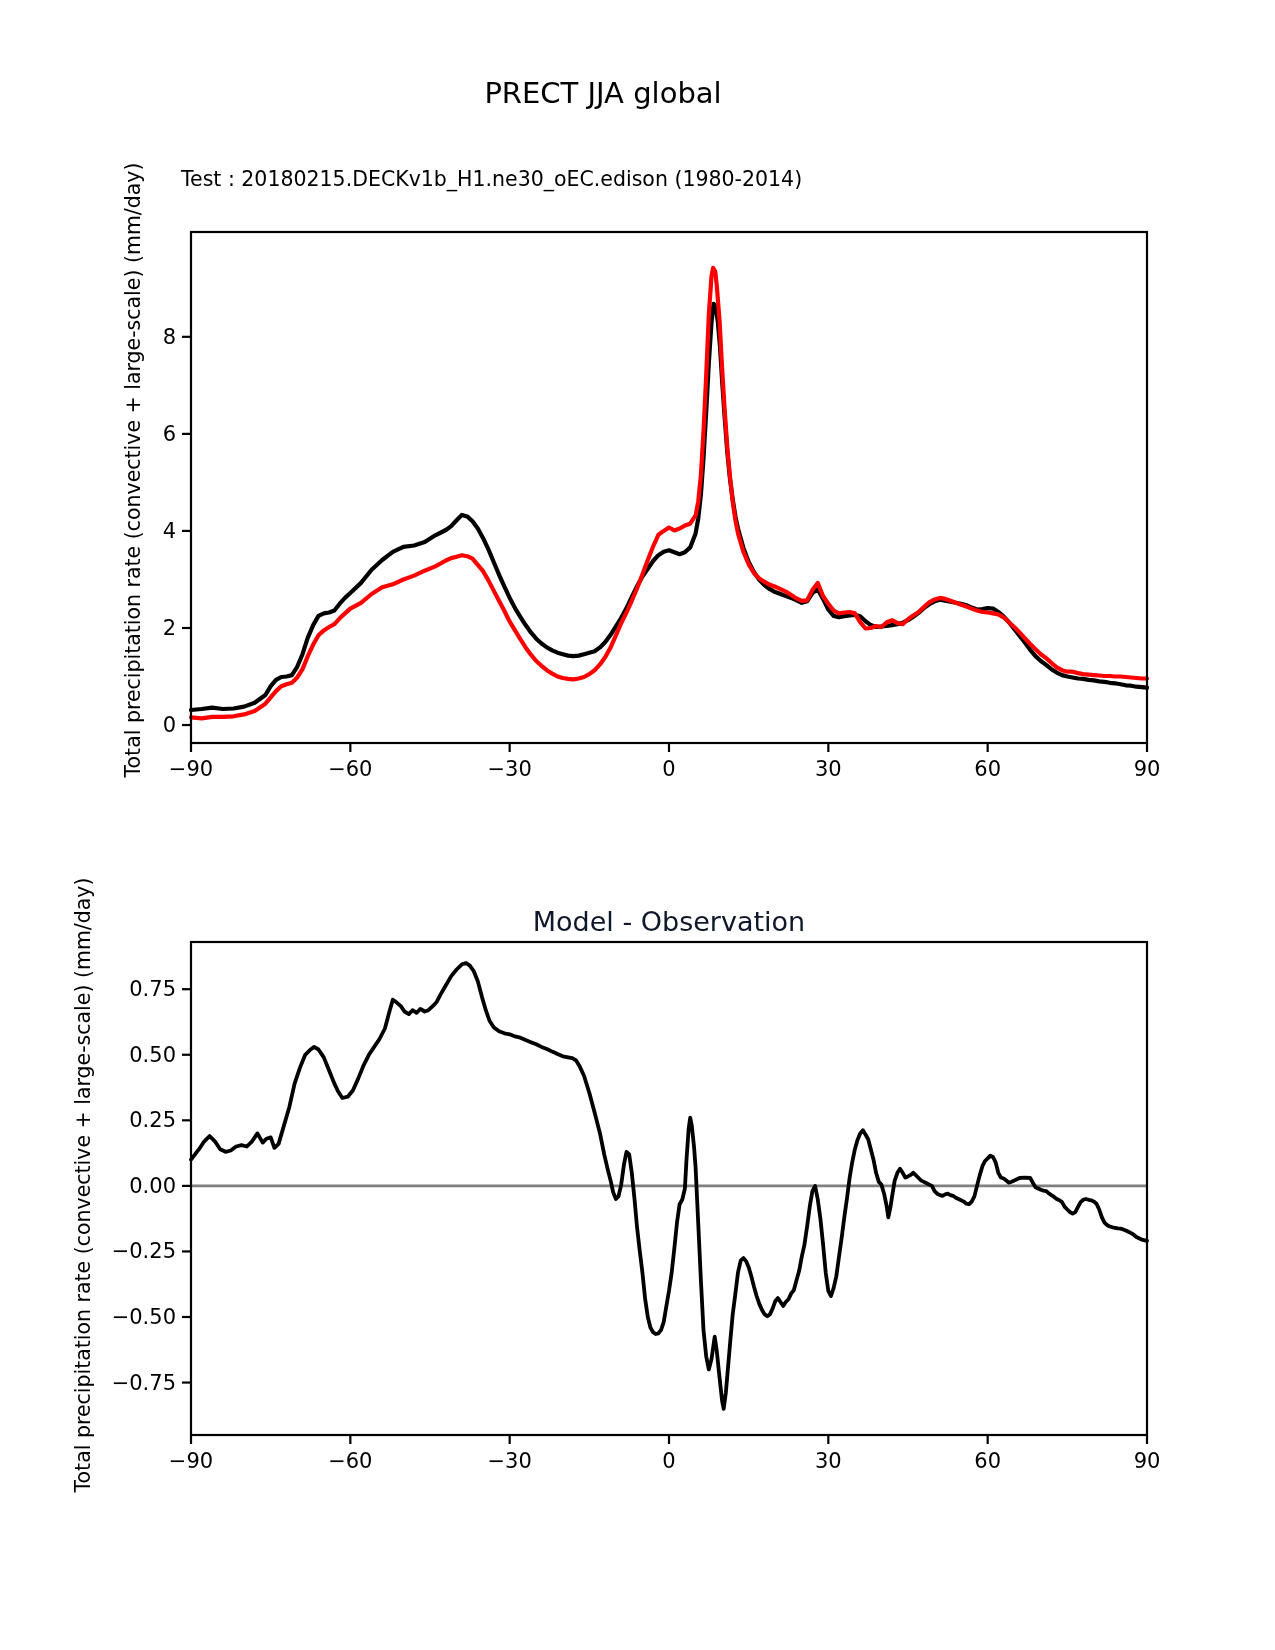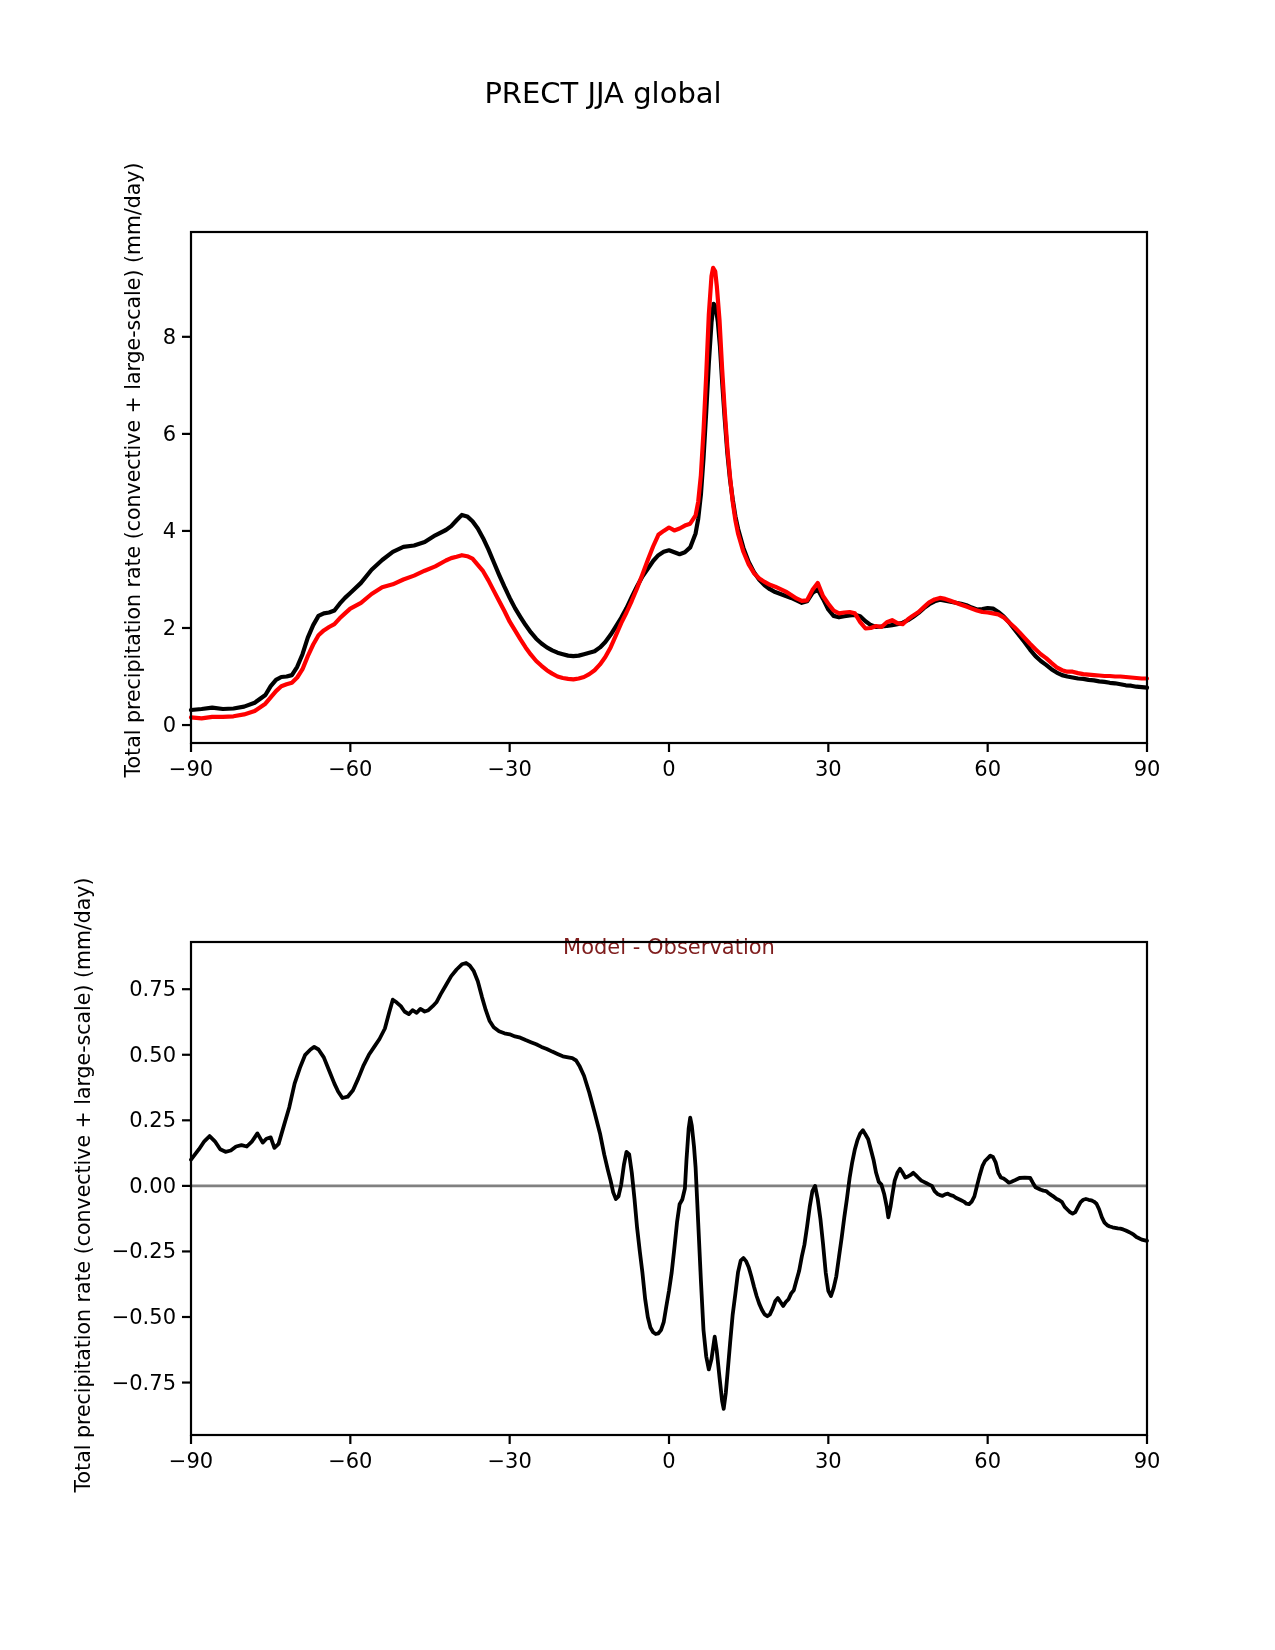--- a/index.html
+++ b/index.html
@@ -23,6 +23,7 @@
 
 <div class="page">
   <div class="fig-title">PRECT JJA global</div>
+  <div class="run-label test">Test : 20180215.DECKv1b_H1.ne30_oEC.edison (1980-2014)</div>
   <div class="ylab top">Total precipitation rate (convective + large-scale) (mm/day)</div>
   <div class="ylab bottom">Total precipitation rate (convective + large-scale) (mm/day)</div>
   <div class="panel-title">Model - Observation</div>

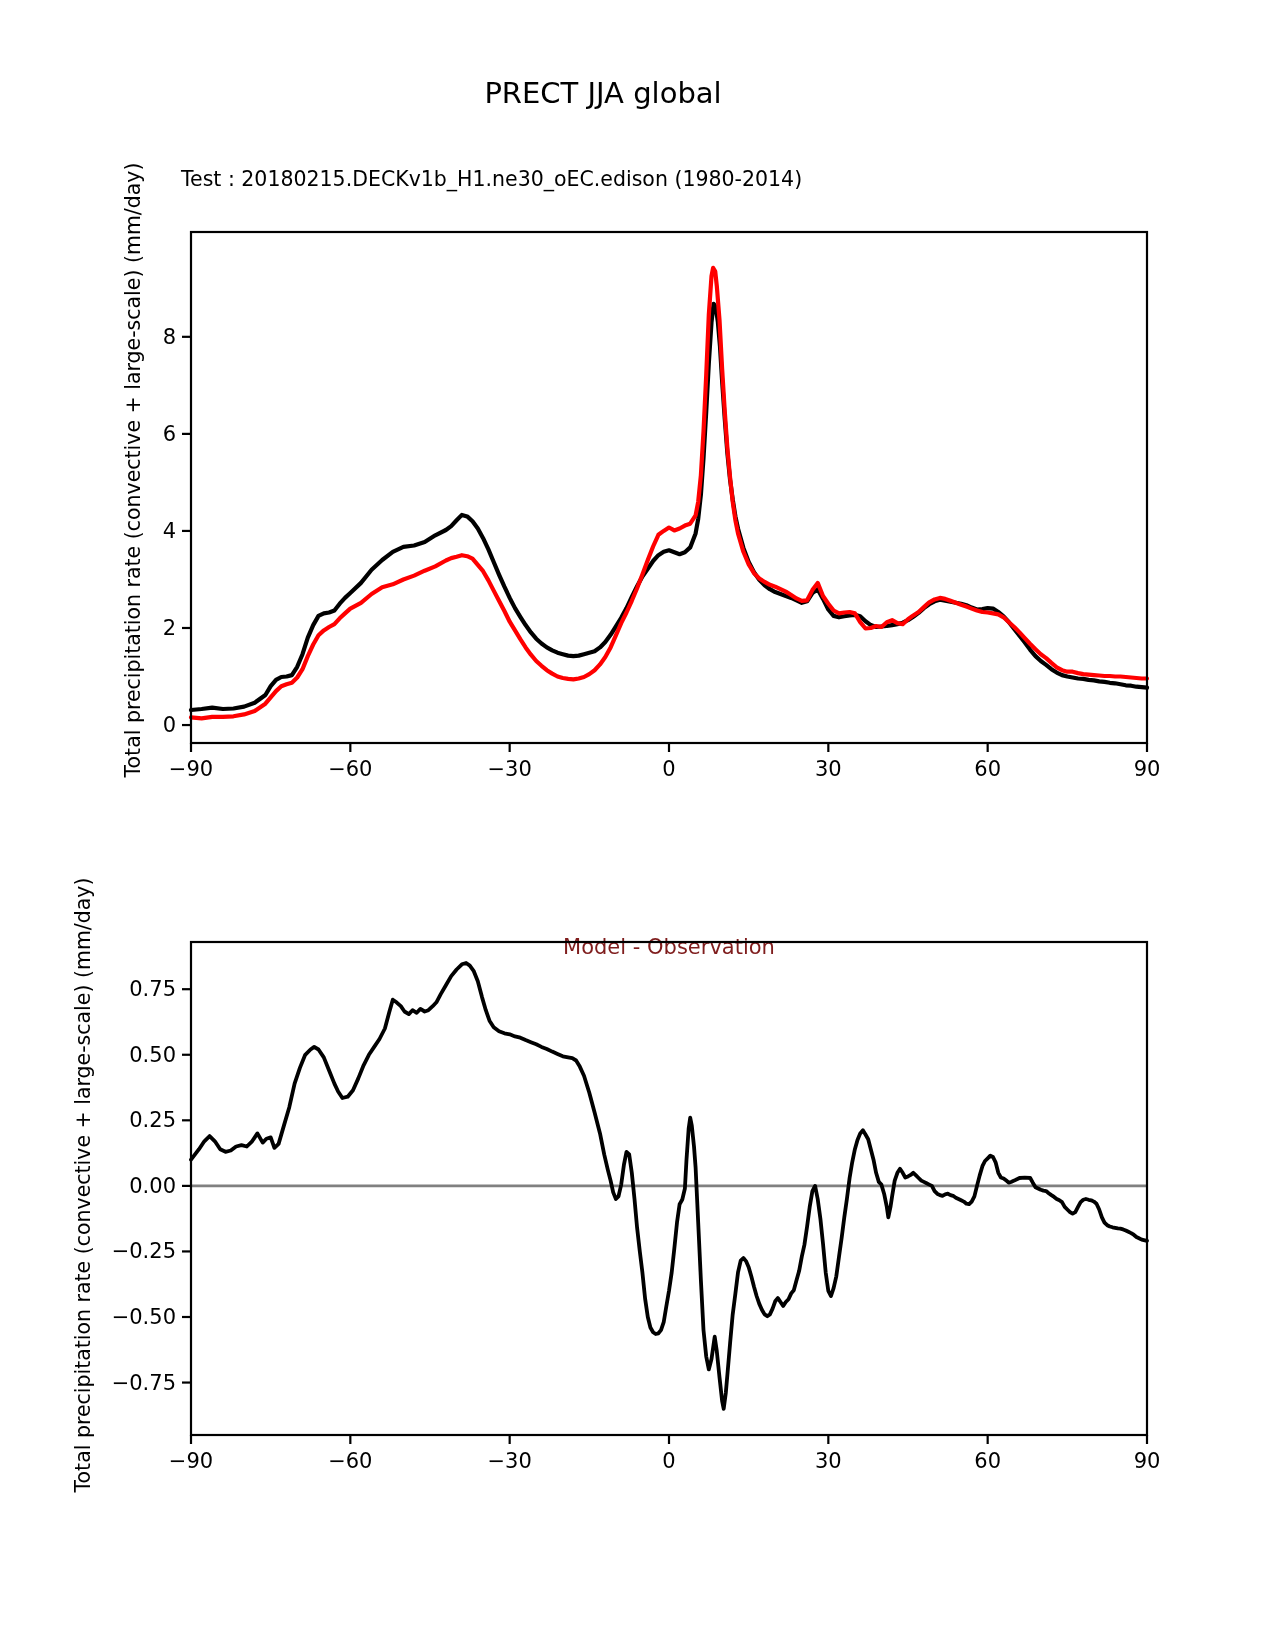--- a/index.html
+++ b/index.html
@@ -11,7 +11,7 @@
   .run-label.test{top:167px;color:#000000;}
   .run-label.ref{top:197px;color:#ff0000;}
   .panel-title{position:absolute;left:669px;top:906px;transform:translateX(-50%);
-               font-size:21px;color:#7f1d1d;white-space:nowrap;margin-top:29px;}
+               font-size:27px;color:#0f172a;white-space:nowrap;}
   .ylab{position:absolute;font-size:20.5px;color:#000;white-space:nowrap;
         transform:translate(-50%,-50%) rotate(-90deg);}
   .ylab.top{left:133px;top:470px;}

